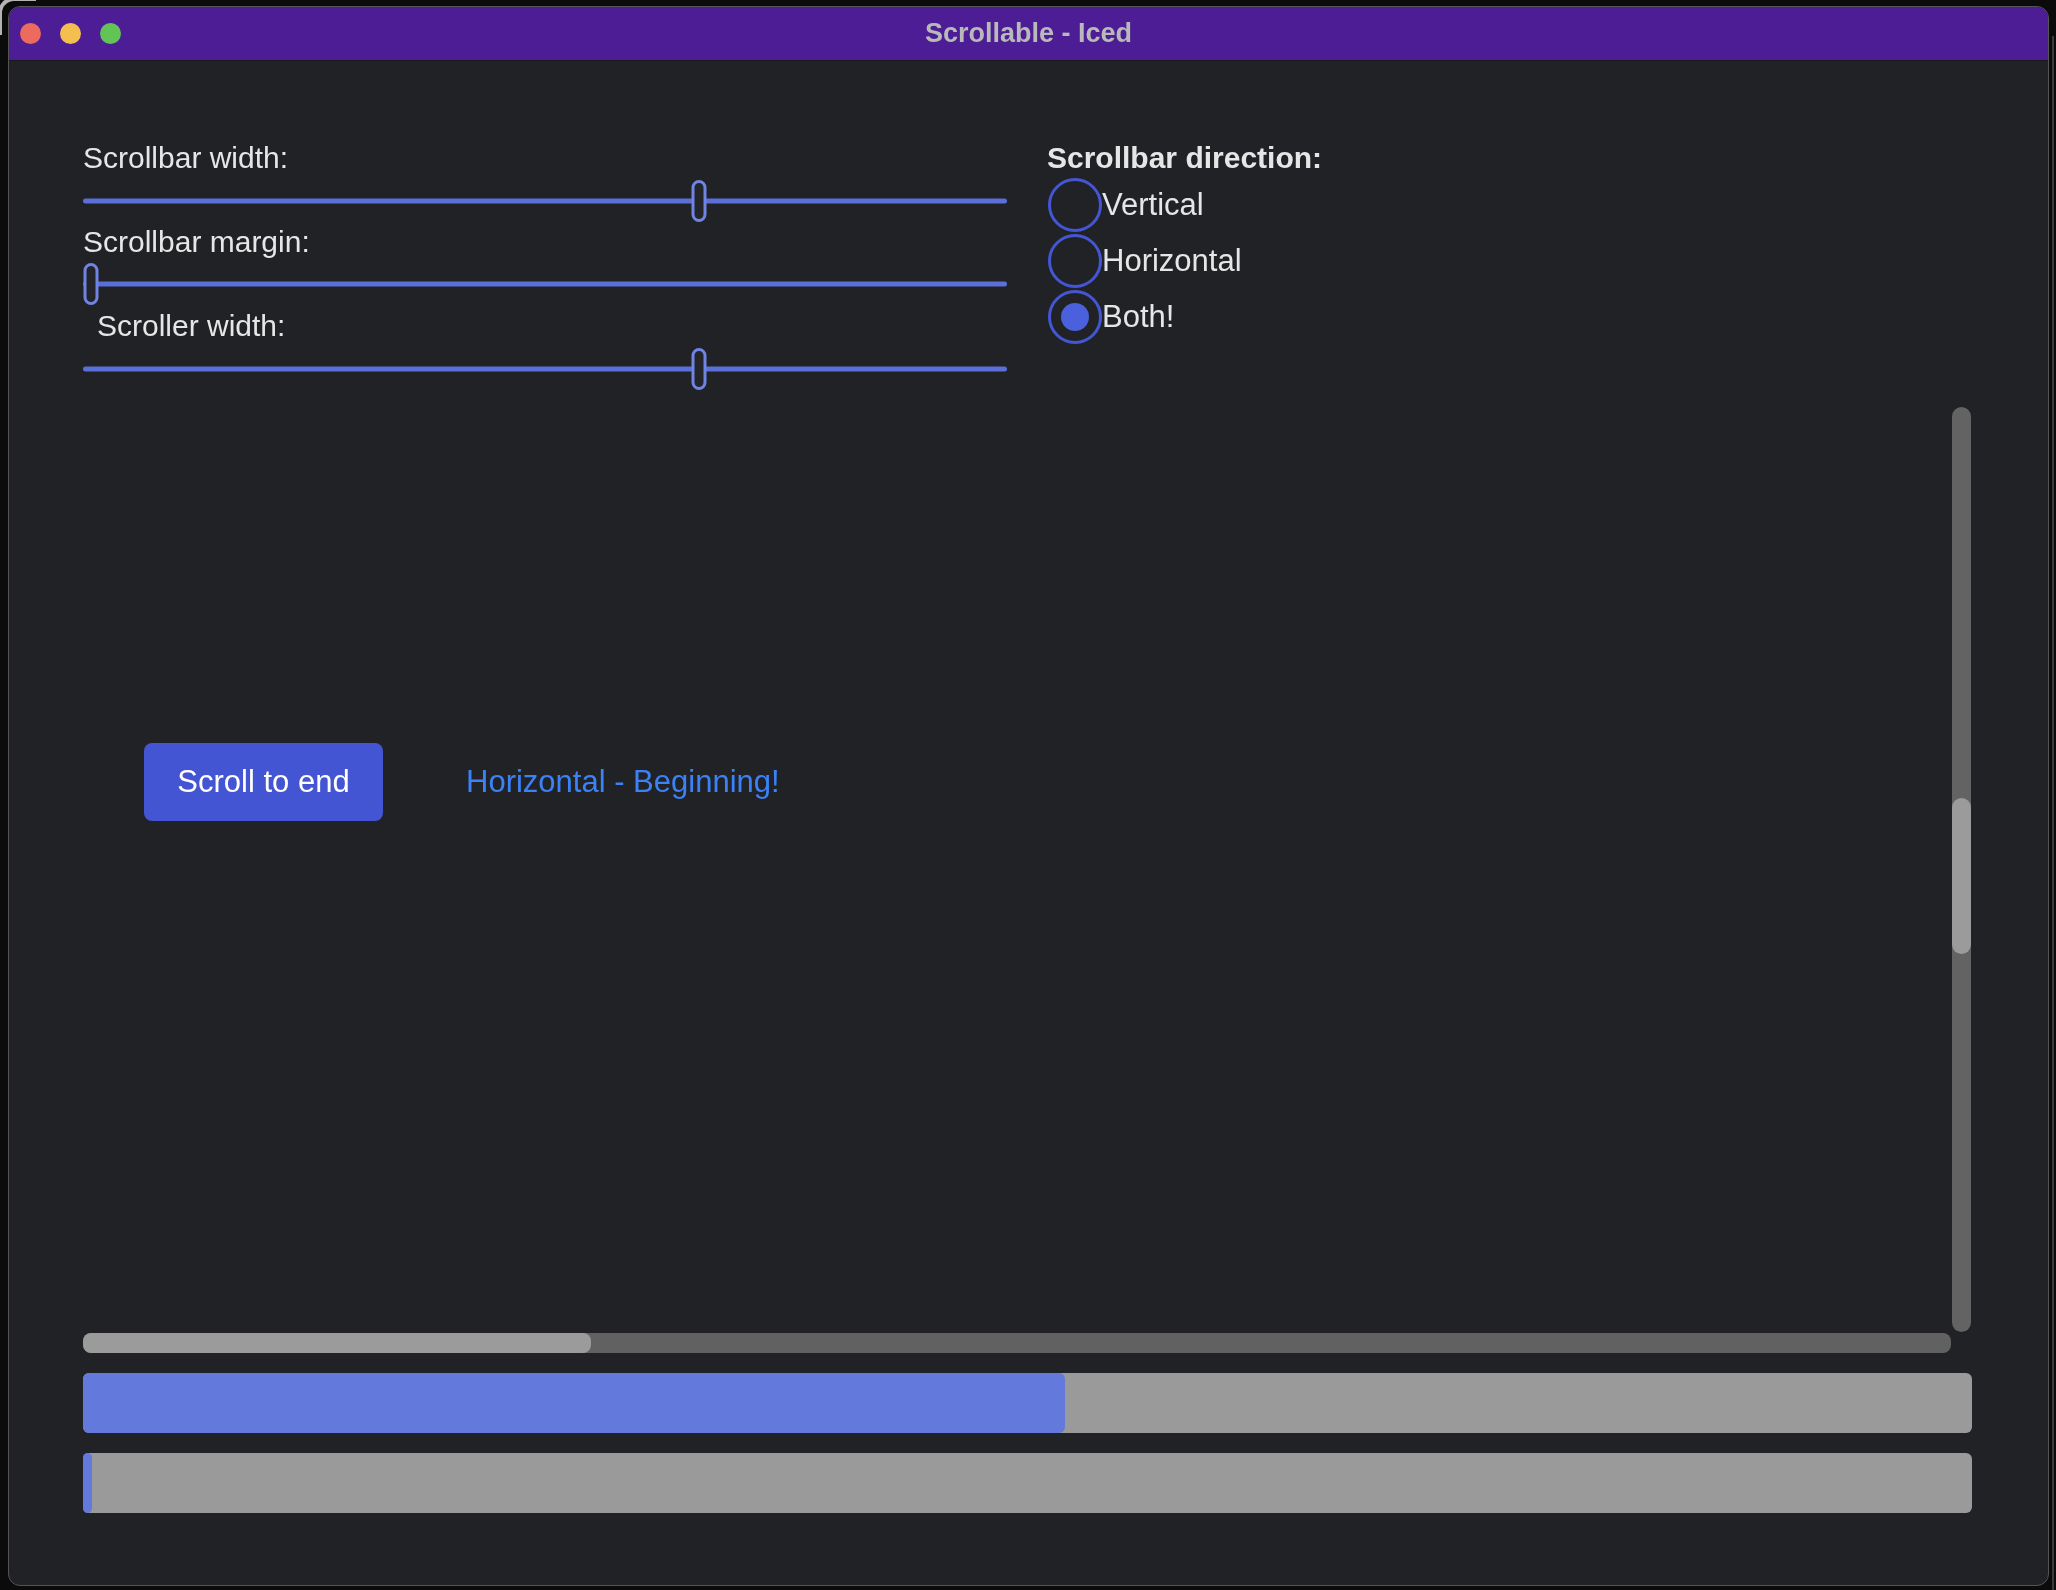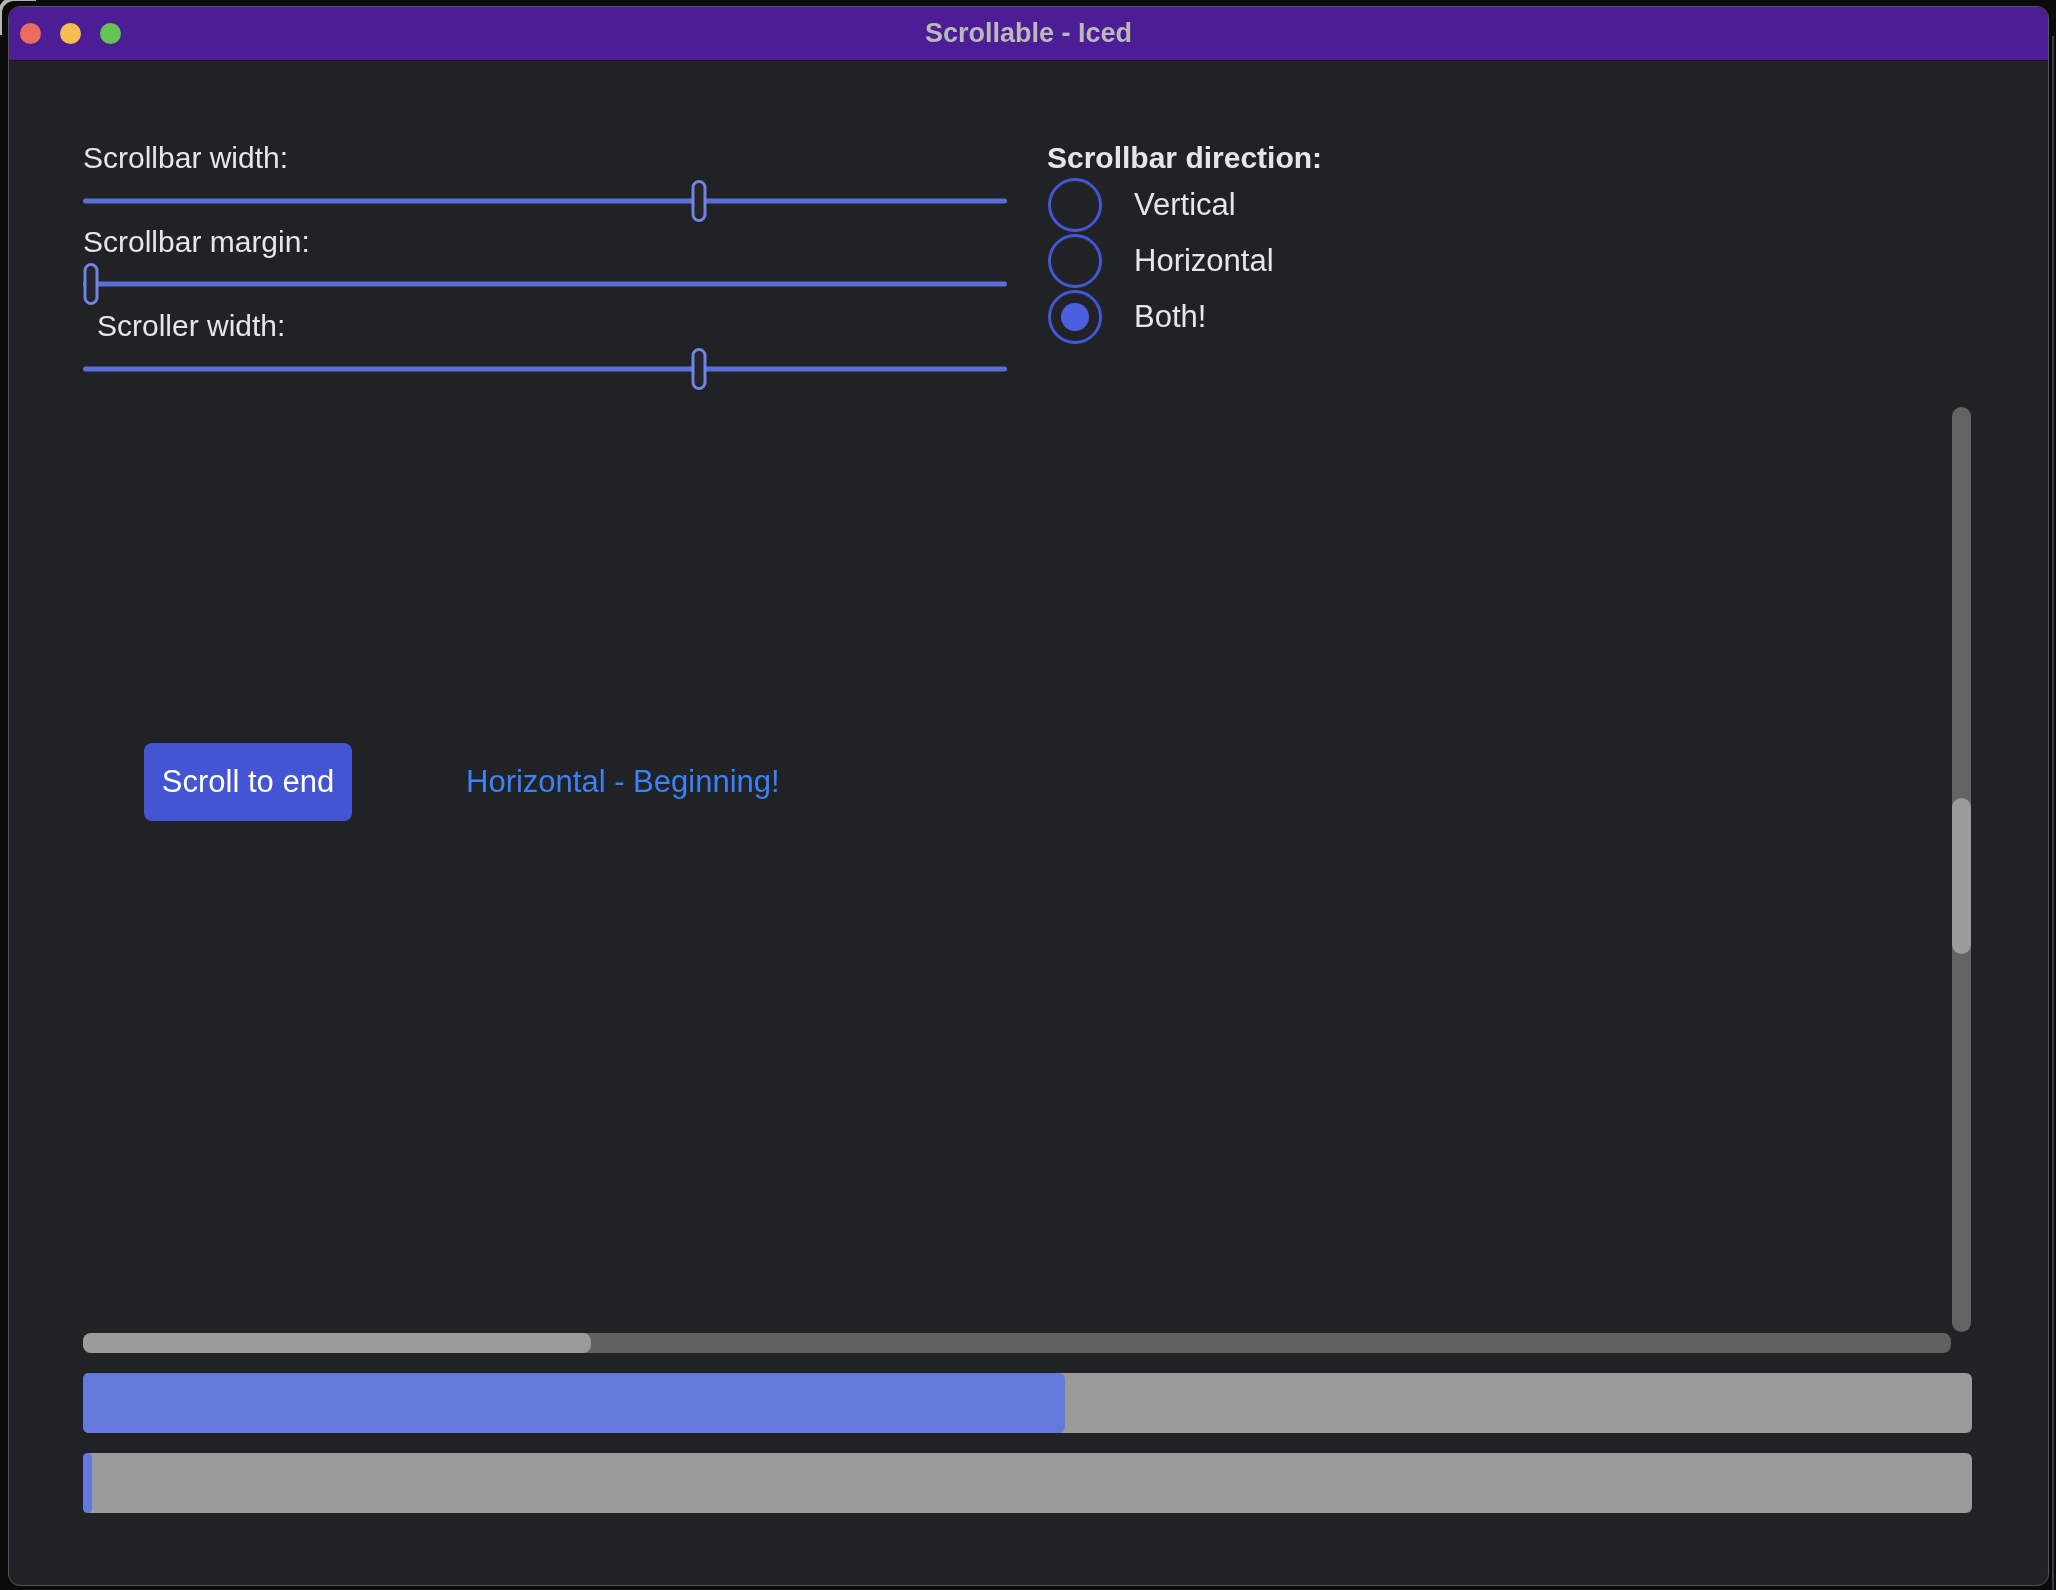--- a/index.html
+++ b/index.html
@@ -40,7 +40,7 @@
     background:#24252a;box-sizing:border-box;
   }
 
-  .radio-option{position:absolute;left:1039px;height:54px;display:flex;align-items:center;gap:32px;}
+  .radio-option{position:absolute;left:1039px;height:54px;display:flex;align-items:center;}
   .radio-circle{
     width:54px;height:54px;border:3px solid #4456d4;border-radius:50%;
     box-sizing:border-box;display:flex;align-items:center;justify-content:center;

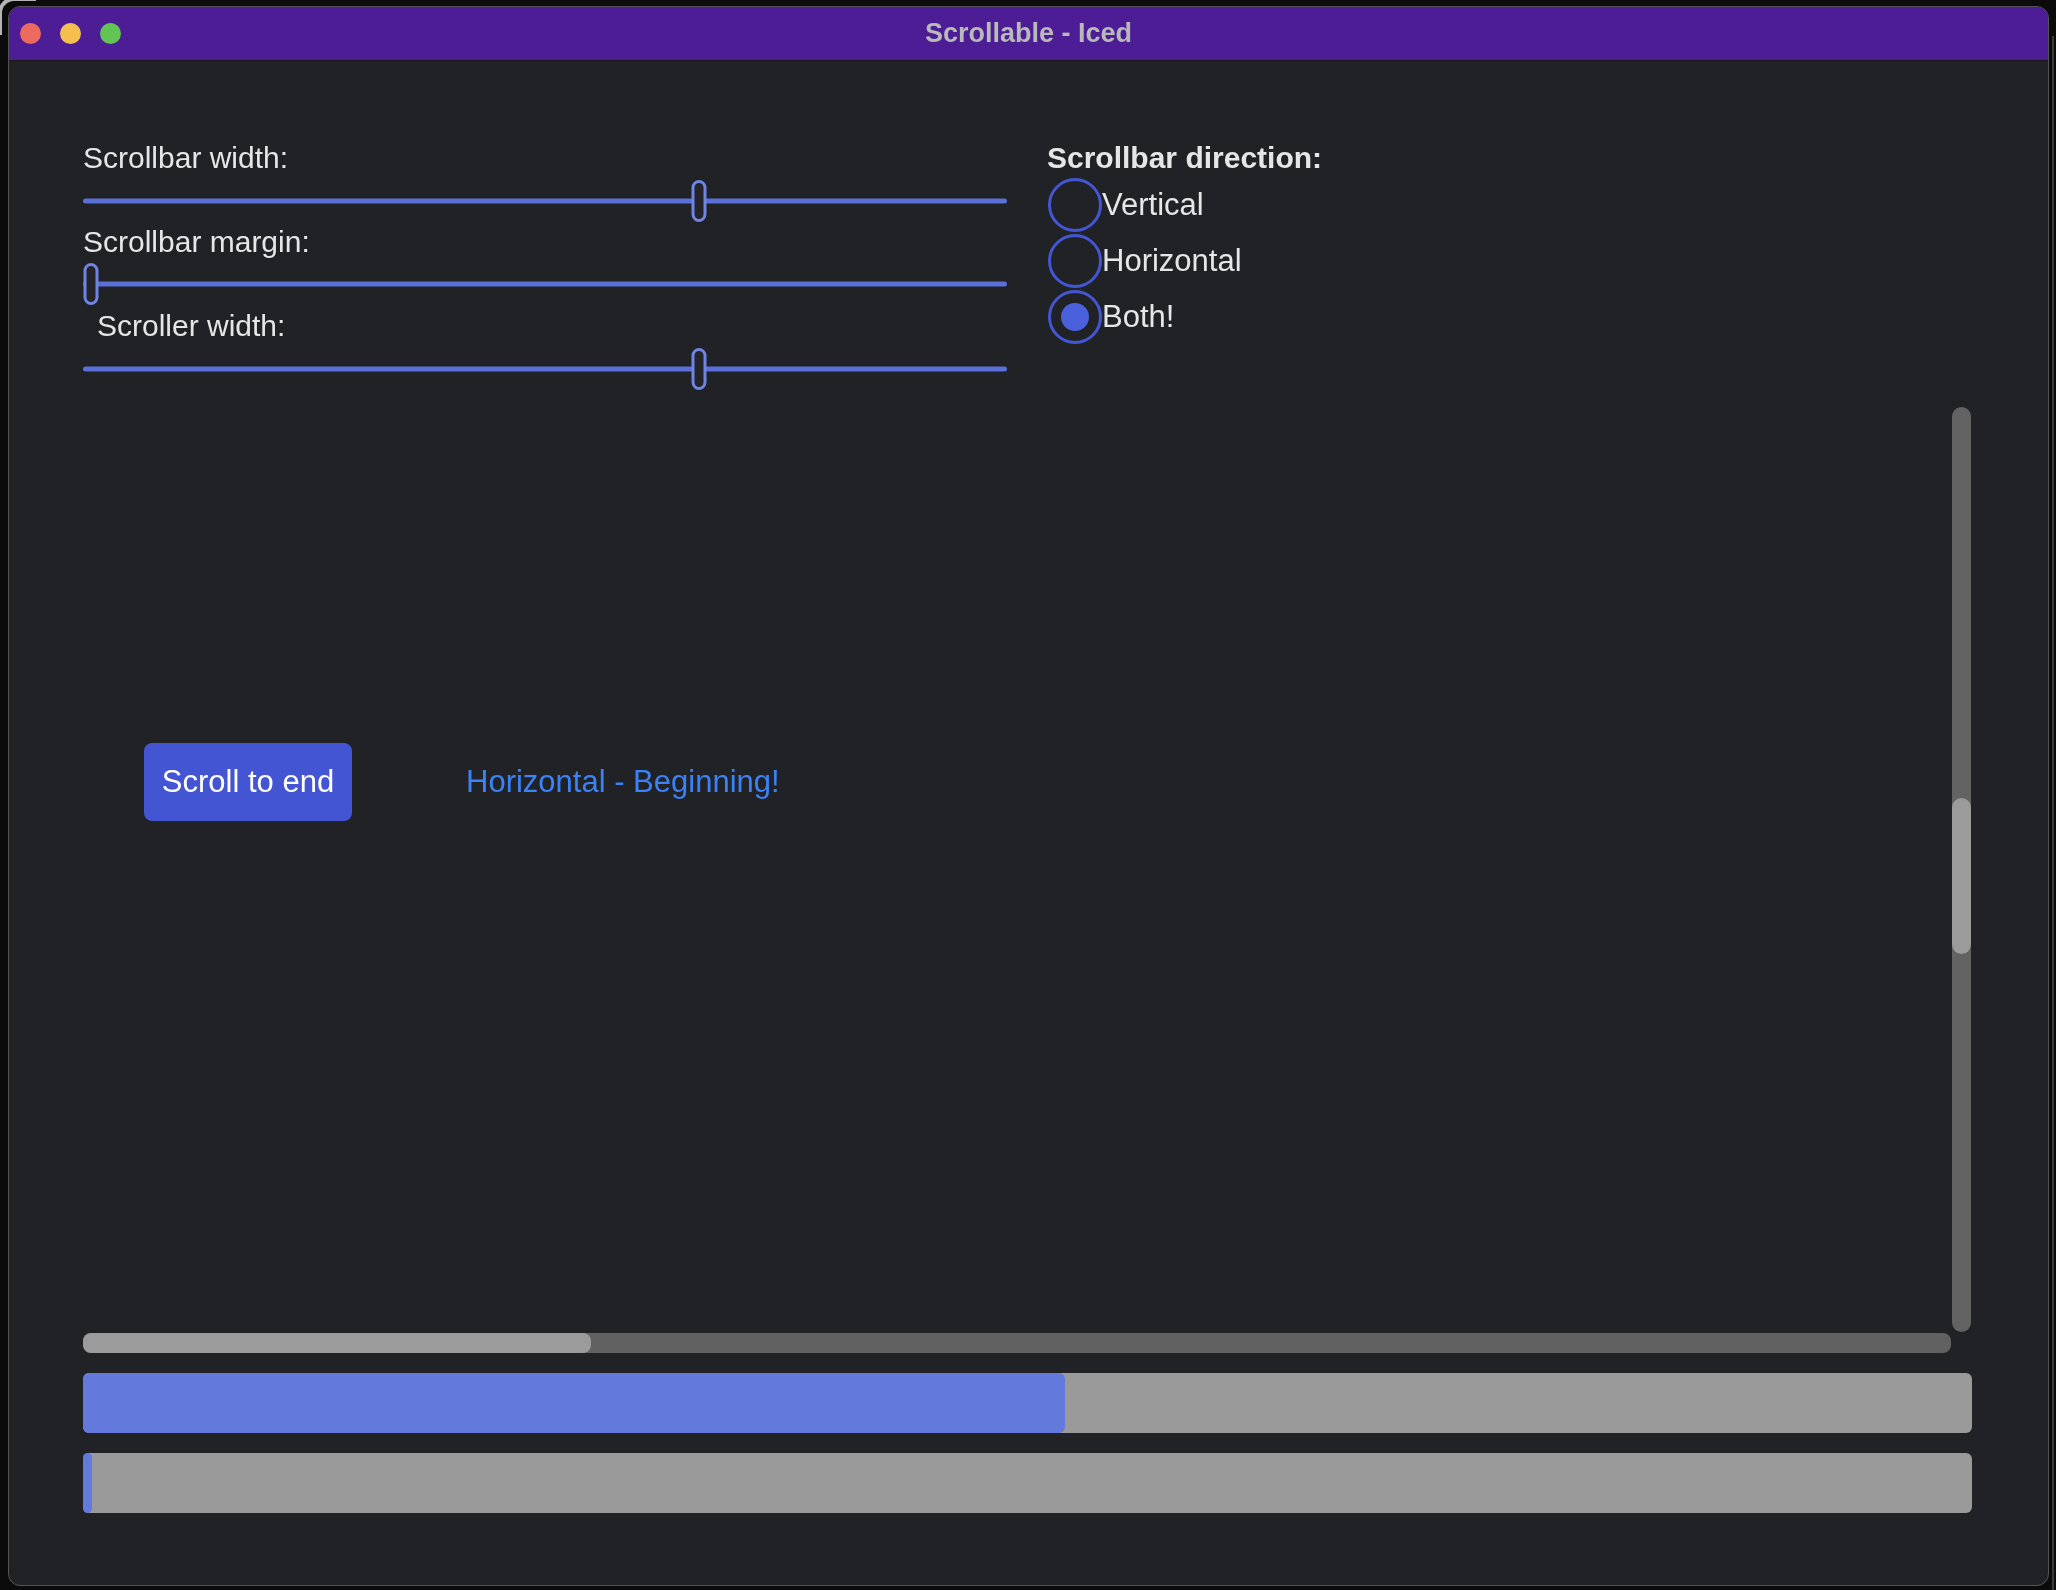--- a/index.html
+++ b/index.html
@@ -50,7 +50,7 @@
   .radio-label{font-size:31px;color:#e6e6e6;white-space:nowrap;}
 
   .scroll-button{
-    position:absolute;left:135px;top:736px;width:208px;height:78px;
+    position:absolute;left:135px;top:736px;width:239px;height:78px;
     background:#4355d2;border:none;border-radius:8px;
     display:flex;align-items:center;justify-content:center;
     font-family:"Liberation Sans", sans-serif;font-size:31px;color:#ffffff;

